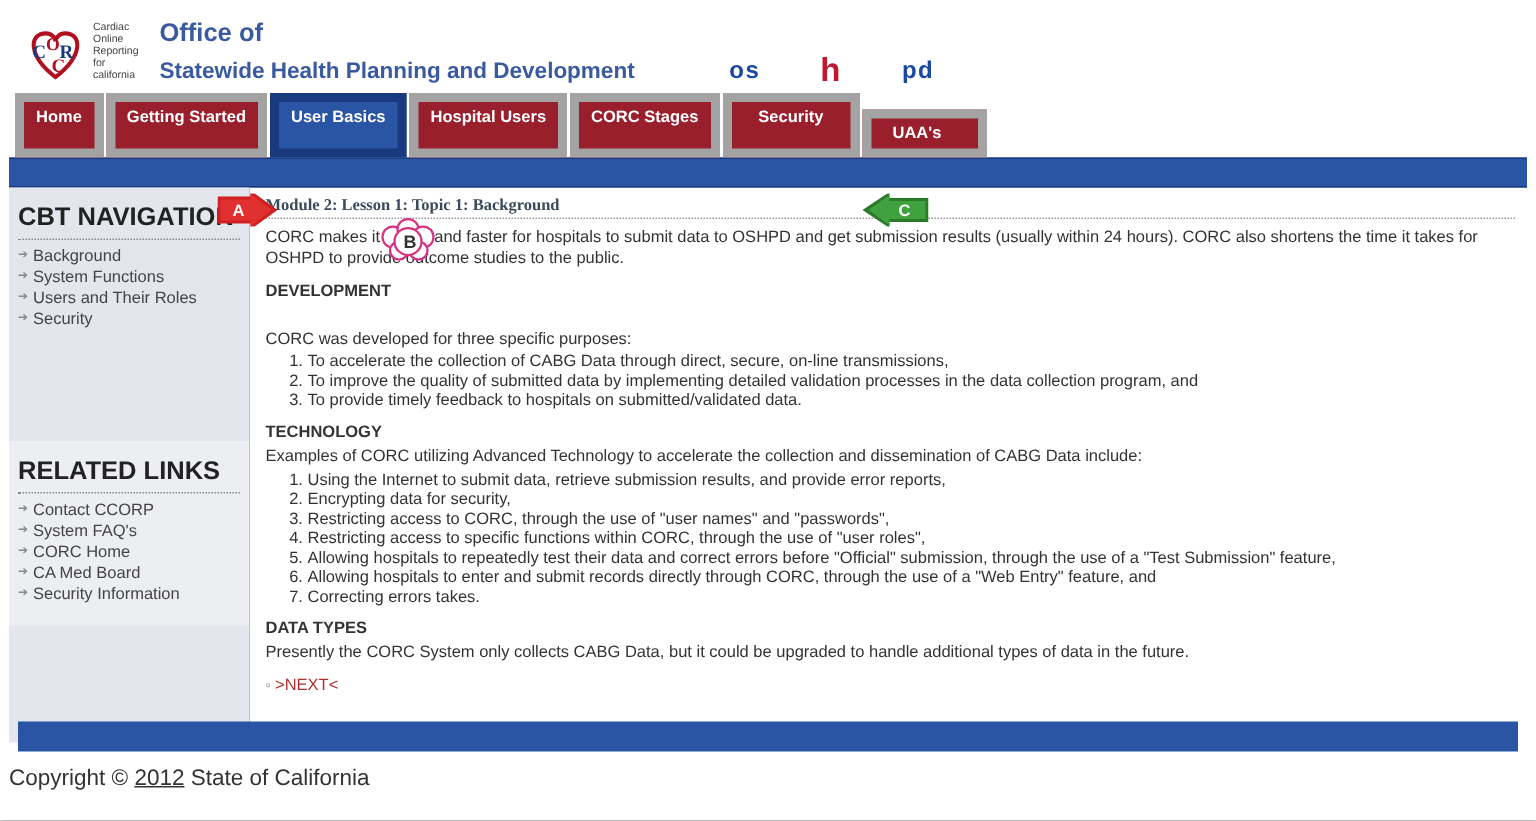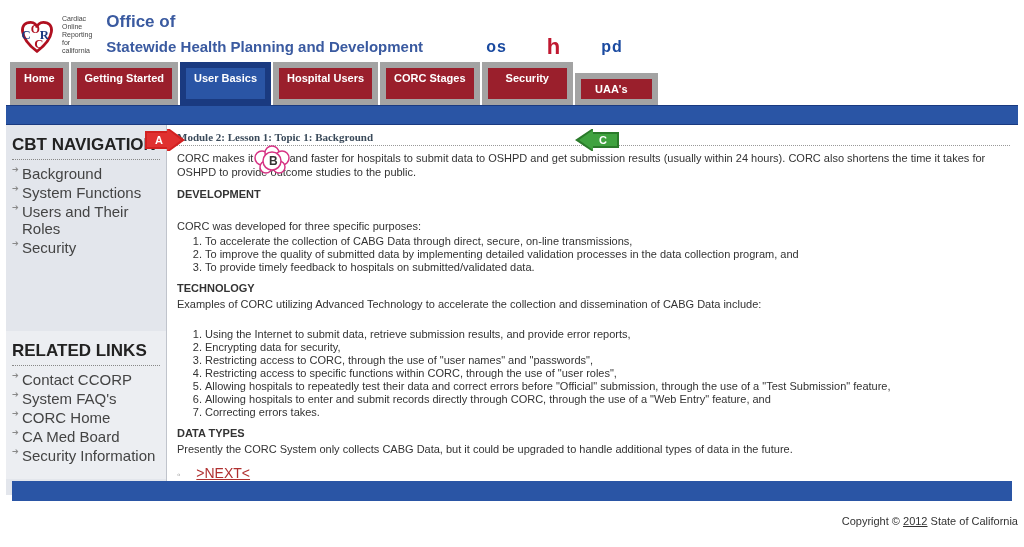--- a/index.html
+++ b/index.html
@@ -28,7 +28,7 @@
   .side h3 { font-size:17px; font-weight:bold; margin:4px 0 4px 0; color:#222;}
   .hr-dot { border-bottom:1px dotted #888; margin:2px 0 4px 0;}
   .side ul { list-style:none; padding:0; margin:0;}
-  .side li { font-size:15px; color:#444; padding:1px 0 1px 10px; position:relative; cursor:pointer;}
+  .side li { font-size:11px; color:#444; padding:1px 0 1px 10px; position:relative; cursor:pointer;}
   .side li::before { content:"➔"; position:absolute; left:0; top:1px; font-size:8px; color:#888;}
   .gap { height:60px;}
   .side-lower { background:#eceef2;}

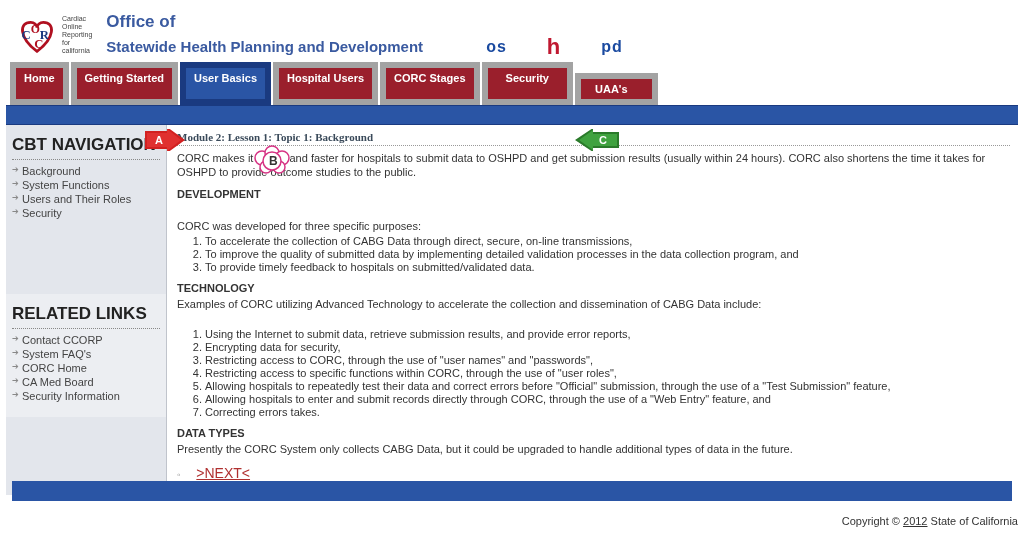--- a/index.html
+++ b/index.html
@@ -151,7 +151,7 @@
       </ol>
 
       <h4>TECHNOLOGY</h4>
-      <p style="margin-bottom:16px;">Examples of CORC utilizing Advanced Technology to accelerate the collection and dissemination of CABG Data include:</p>
+      <p style="margin-bottom:2px;">Examples of CORC utilizing Advanced Technology to accelerate the collection and dissemination of CABG Data include:</p>
       <ol>
         <li>Using the Internet to submit data, retrieve submission results, and provide error reports,</li>
         <li>Encrypting data for security,</li>

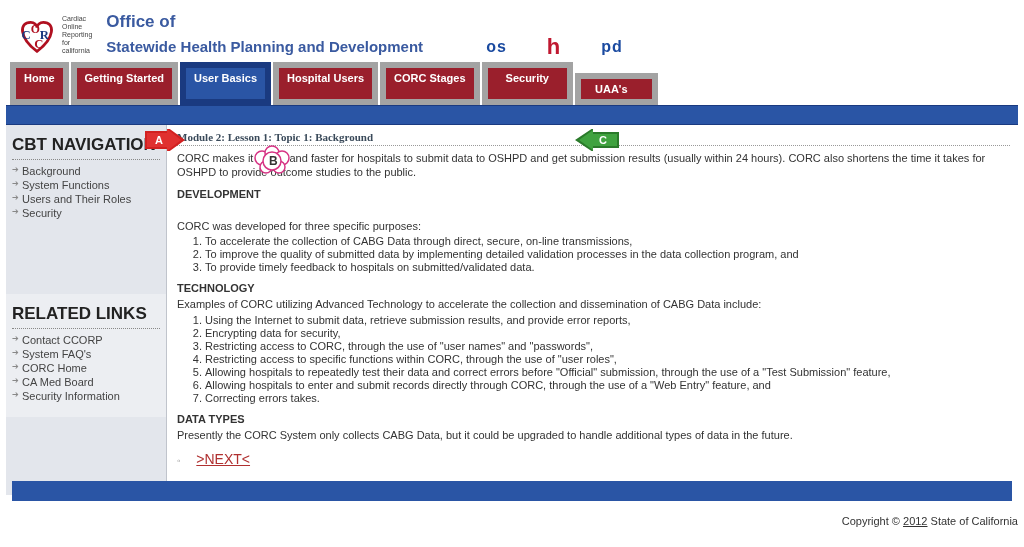--- a/index.html
+++ b/index.html
@@ -41,7 +41,7 @@
   .content h4 { font-size:11px; font-weight:bold; margin:8px 0 3px 0;}
   .content ol { margin:2px 0 8px 28px; padding:0;}
   .content ol li { margin:0; padding:0 0 1px 0;}
-  .next { color:#b03030; text-decoration:underline; font-size:14px; margin-left:13px;}
+  .next { color:#b03030; font-size:11px; margin-left:0;}
   .next-wrap::before{content:"◦ "; color:#888; font-size:10px;}
   
   .arrow-A { position:absolute; left:-32px; top:-2px;}

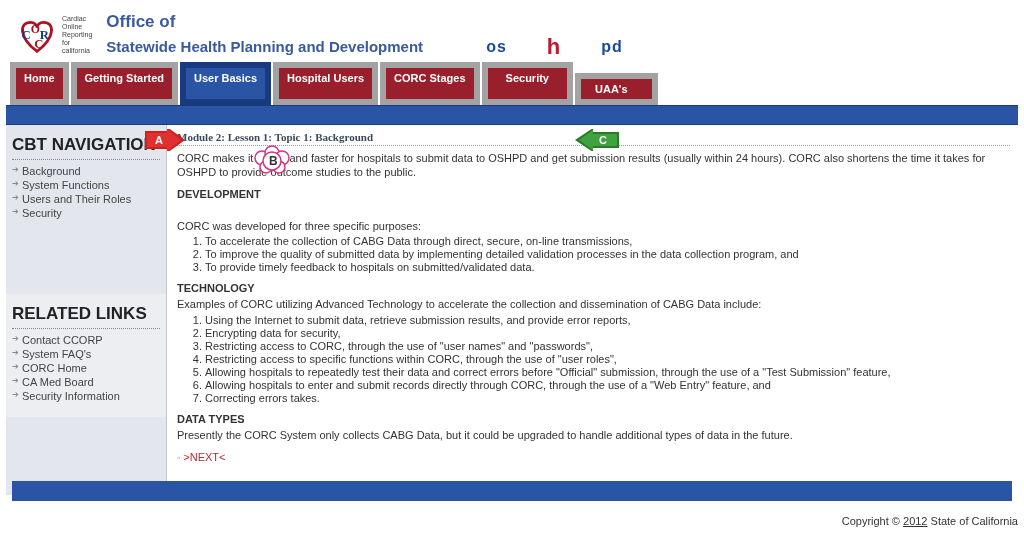--- a/index.html
+++ b/index.html
@@ -49,7 +49,7 @@
   .callout-B { position:absolute; left:246px; top:138px; z-index:5;}
   
   .bluebar2 { height:20px; background:#2a55a5; position:absolute; left:6px; right:6px; bottom:40px;}
-  .footer { position:absolute; left:0; right:0; bottom:14px; text-align:right; font-size:11px;}
+  .footer { position:absolute; left:0; right:0; bottom:14px; text-align:left; font-size:15px;}
 </style>
 </head>
 <body>

